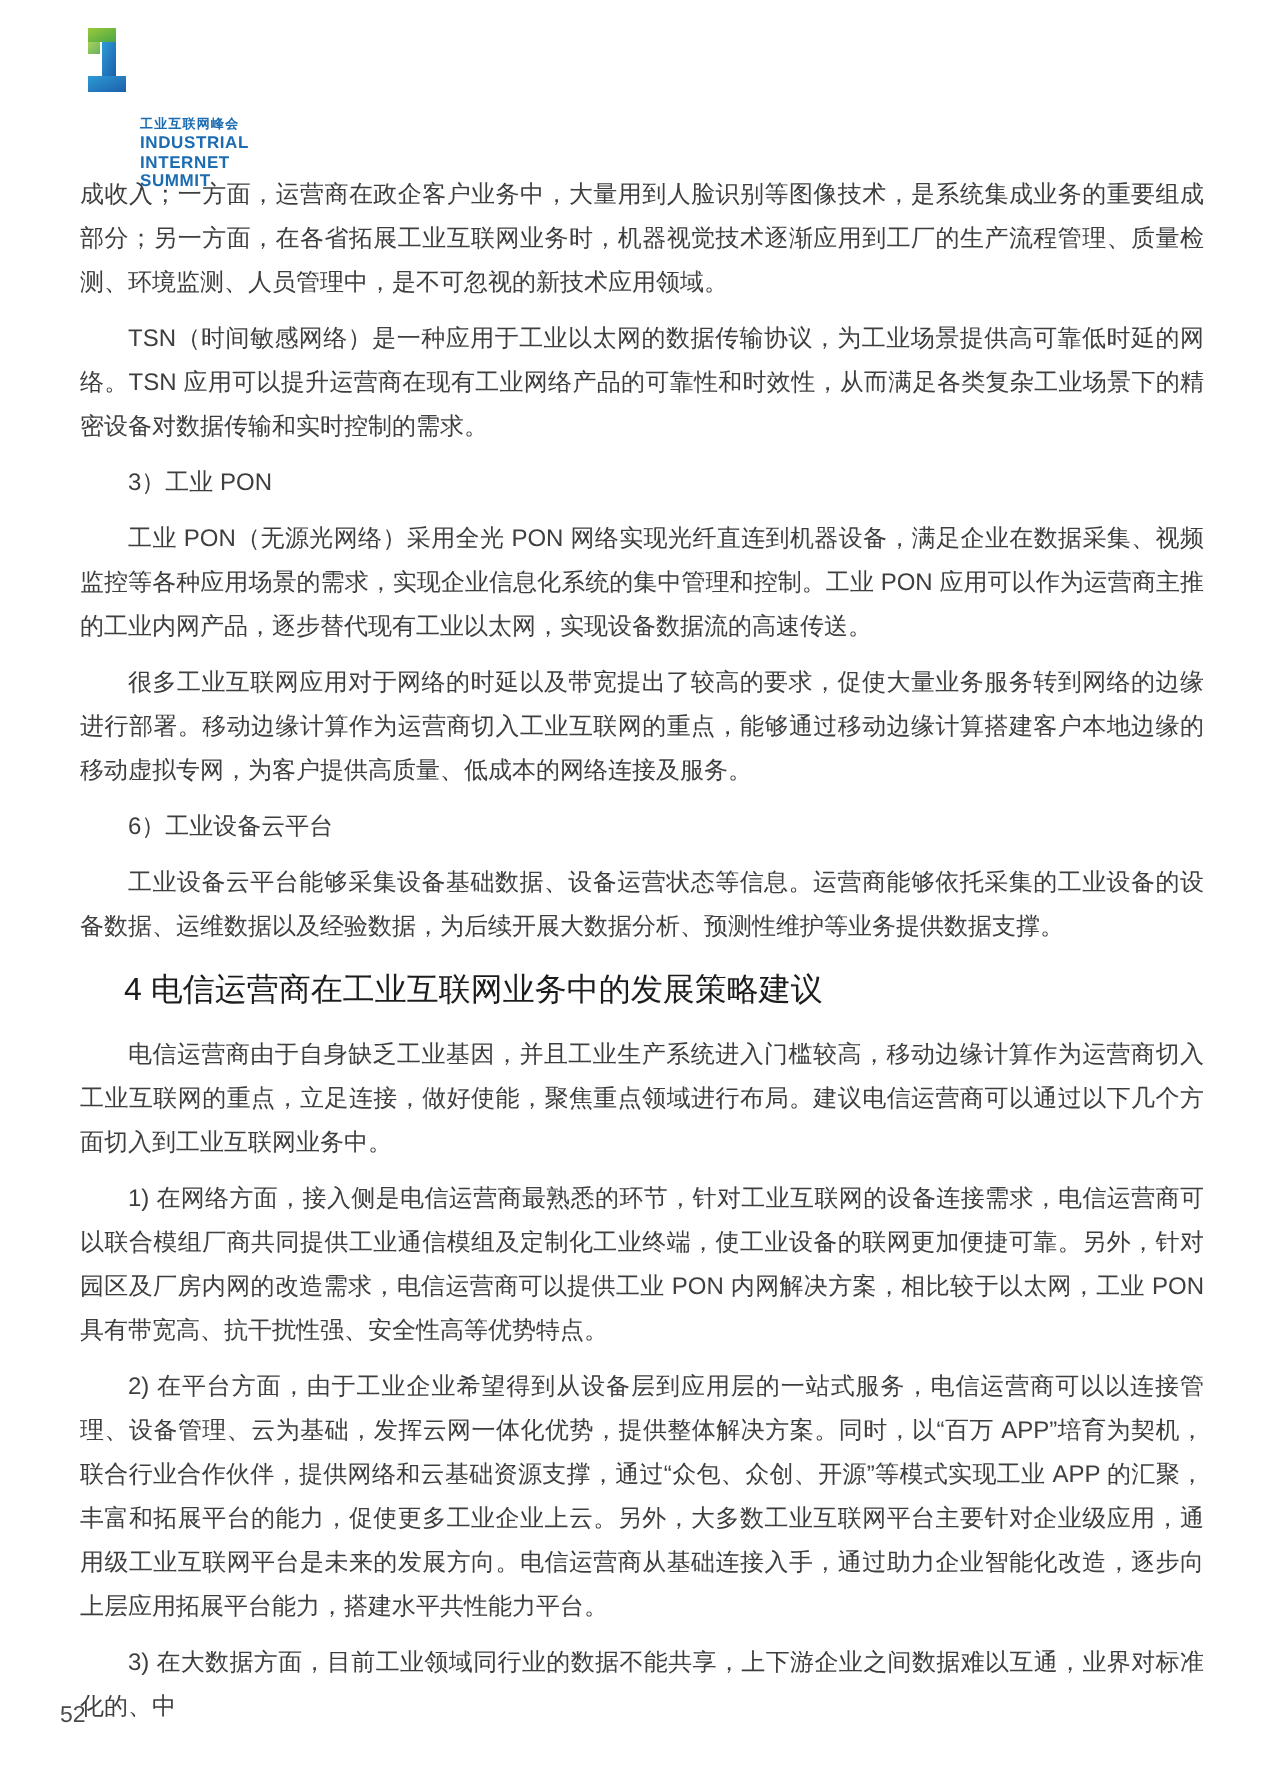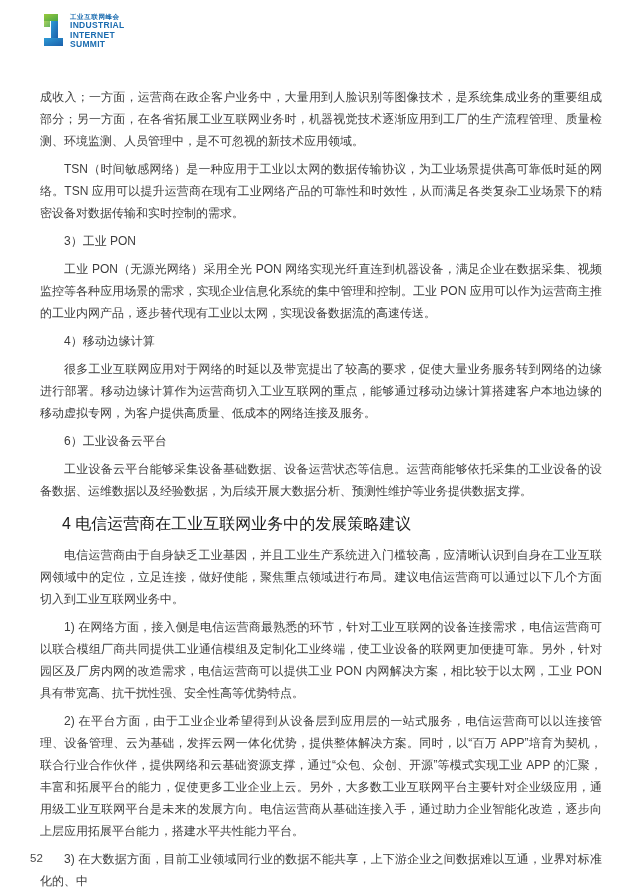--- a/index.html
+++ b/index.html
@@ -26,7 +26,7 @@
     gap: 6px;
   }
   .logo-mark { width: 20px; height: 36px; flex: 0 0 auto; }
-  .logo-text { padding-top: 1px; }
+  .logo-text { padding-top: 1px; margin-top: 46px; }
   .logo-cn {
     font-size: 6.5px;
     font-weight: 700;

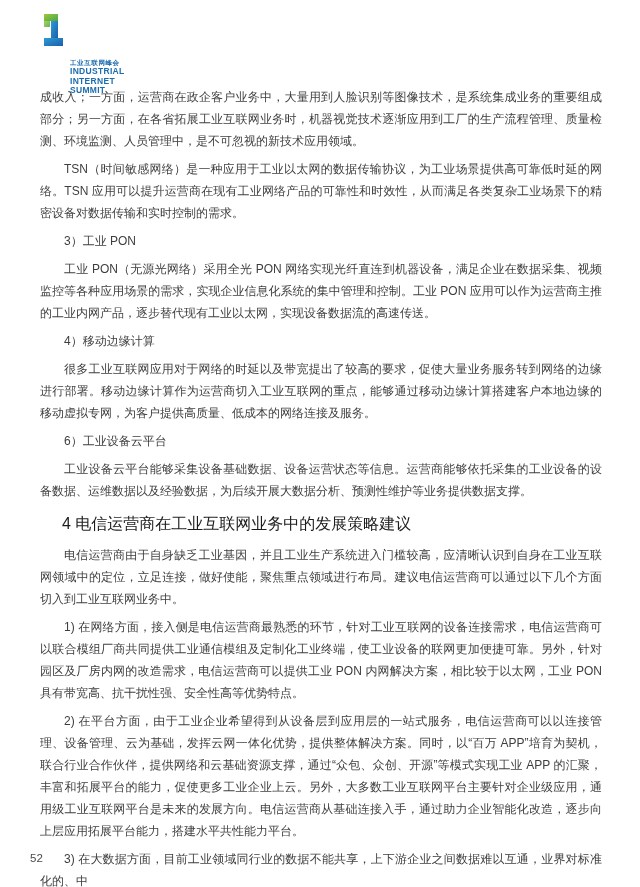--- a/index.html
+++ b/index.html
@@ -117,7 +117,6 @@
     <p>TSN（时间敏感网络）是一种应用于工业以太网的数据传输协议，为工业场景提供高可靠低时延的网络。TSN 应用可以提升运营商在现有工业网络产品的可靠性和时效性，从而满足各类复杂工业场景下的精密设备对数据传输和实时控制的需求。</p>
     <p class="subhead">3）工业 PON</p>
     <p>工业 PON（无源光网络）采用全光 PON 网络实现光纤直连到机器设备，满足企业在数据采集、视频监控等各种应用场景的需求，实现企业信息化系统的集中管理和控制。工业 PON 应用可以作为运营商主推的工业内网产品，逐步替代现有工业以太网，实现设备数据流的高速传送。</p>
-    <p class="subhead">4）移动边缘计算</p>
     <p>很多工业互联网应用对于网络的时延以及带宽提出了较高的要求，促使大量业务服务转到网络的边缘进行部署。移动边缘计算作为运营商切入工业互联网的重点，能够通过移动边缘计算搭建客户本地边缘的移动虚拟专网，为客户提供高质量、低成本的网络连接及服务。</p>
     <p class="subhead">6）工业设备云平台</p>
     <p>工业设备云平台能够采集设备基础数据、设备运营状态等信息。运营商能够依托采集的工业设备的设备数据、运维数据以及经验数据，为后续开展大数据分析、预测性维护等业务提供数据支撑。</p>

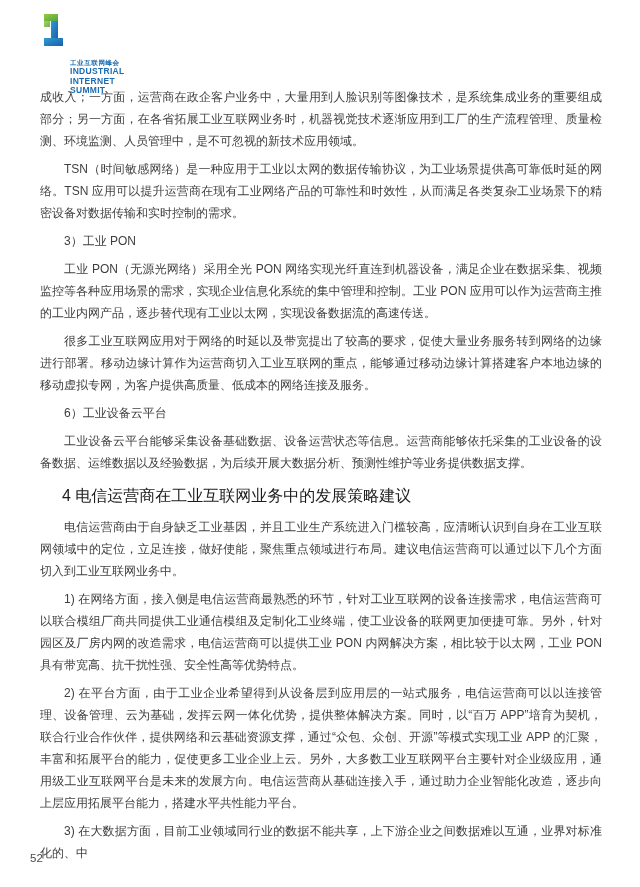--- a/index.html
+++ b/index.html
@@ -121,7 +121,7 @@
     <p class="subhead">6）工业设备云平台</p>
     <p>工业设备云平台能够采集设备基础数据、设备运营状态等信息。运营商能够依托采集的工业设备的设备数据、运维数据以及经验数据，为后续开展大数据分析、预测性维护等业务提供数据支撑。</p>
     <h2 class="section">4 电信运营商在工业互联网业务中的发展策略建议</h2>
-    <p>电信运营商由于自身缺乏工业基因，并且工业生产系统进入门槛较高，应清晰认识到自身在工业互联网领域中的定位，立足连接，做好使能，聚焦重点领域进行布局。建议电信运营商可以通过以下几个方面切入到工业互联网业务中。</p>
+    <p>电信运营商由于自身缺乏工业基因，并且工业生产系统进入门槛较高，移动边缘计算作为运营商切入工业互联网的重点，立足连接，做好使能，聚焦重点领域进行布局。建议电信运营商可以通过以下几个方面切入到工业互联网业务中。</p>
     <p>1) 在网络方面，接入侧是电信运营商最熟悉的环节，针对工业互联网的设备连接需求，电信运营商可以联合模组厂商共同提供工业通信模组及定制化工业终端，使工业设备的联网更加便捷可靠。另外，针对园区及厂房内网的改造需求，电信运营商可以提供工业 PON 内网解决方案，相比较于以太网，工业 PON 具有带宽高、抗干扰性强、安全性高等优势特点。</p>
     <p>2) 在平台方面，由于工业企业希望得到从设备层到应用层的一站式服务，电信运营商可以以连接管理、设备管理、云为基础，发挥云网一体化优势，提供整体解决方案。同时，以“百万 APP”培育为契机，联合行业合作伙伴，提供网络和云基础资源支撑，通过“众包、众创、开源”等模式实现工业 APP 的汇聚，丰富和拓展平台的能力，促使更多工业企业上云。另外，大多数工业互联网平台主要针对企业级应用，通用级工业互联网平台是未来的发展方向。电信运营商从基础连接入手，通过助力企业智能化改造，逐步向上层应用拓展平台能力，搭建水平共性能力平台。</p>
     <p>3) 在大数据方面，目前工业领域同行业的数据不能共享，上下游企业之间数据难以互通，业界对标准化的、中</p>

